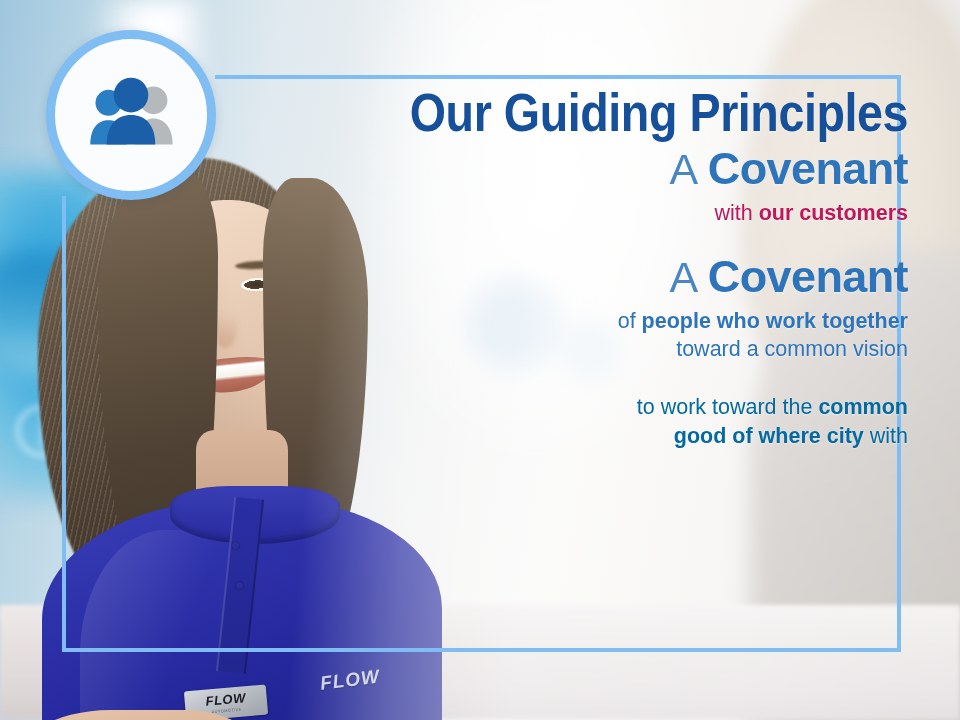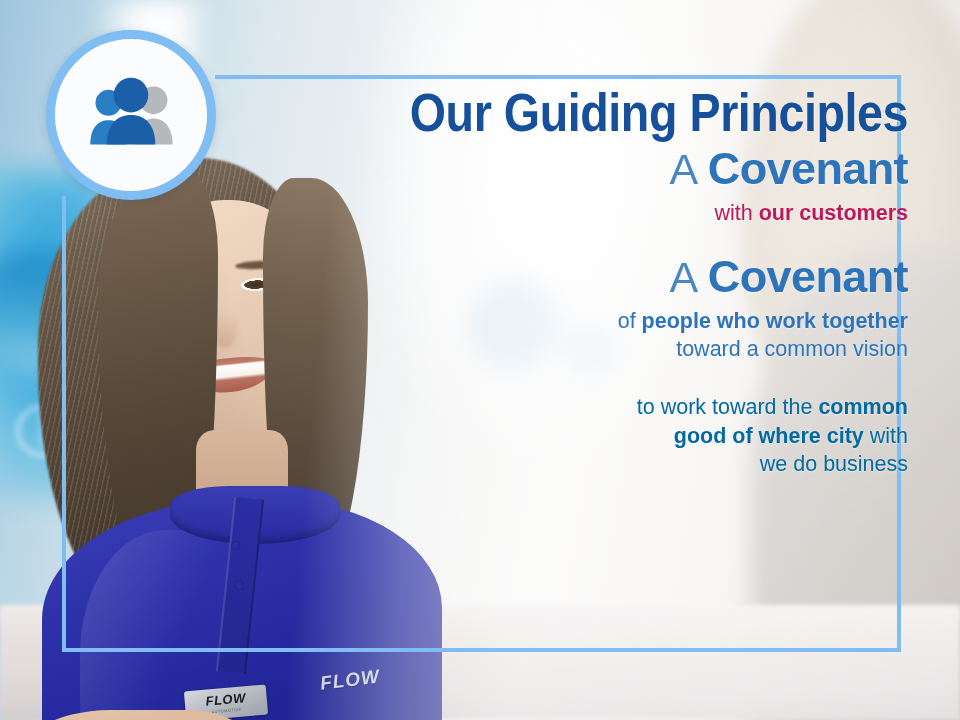--- a/index.html
+++ b/index.html
@@ -368,7 +368,6 @@
         <div class="p-sub" style="color: #0369a1;">
           <span class="sub-line"><span class="reg">to work toward the </span><b>common</b></span>
           <span class="sub-line"><b>good of where city</b><span class="reg"> with</span></span>
-          <span class="sub-line"><span class="reg">we do business</span></span>
         </div>
       </div>
   </div>

